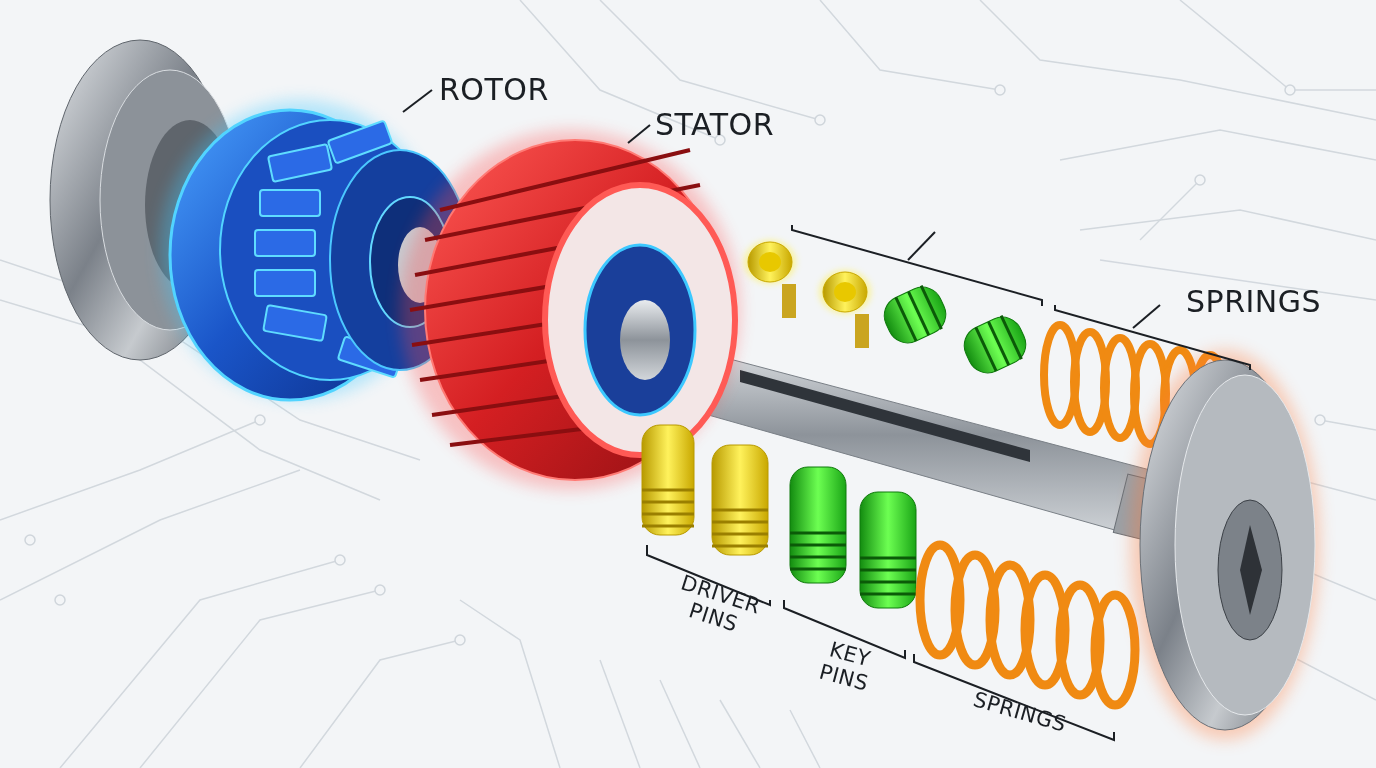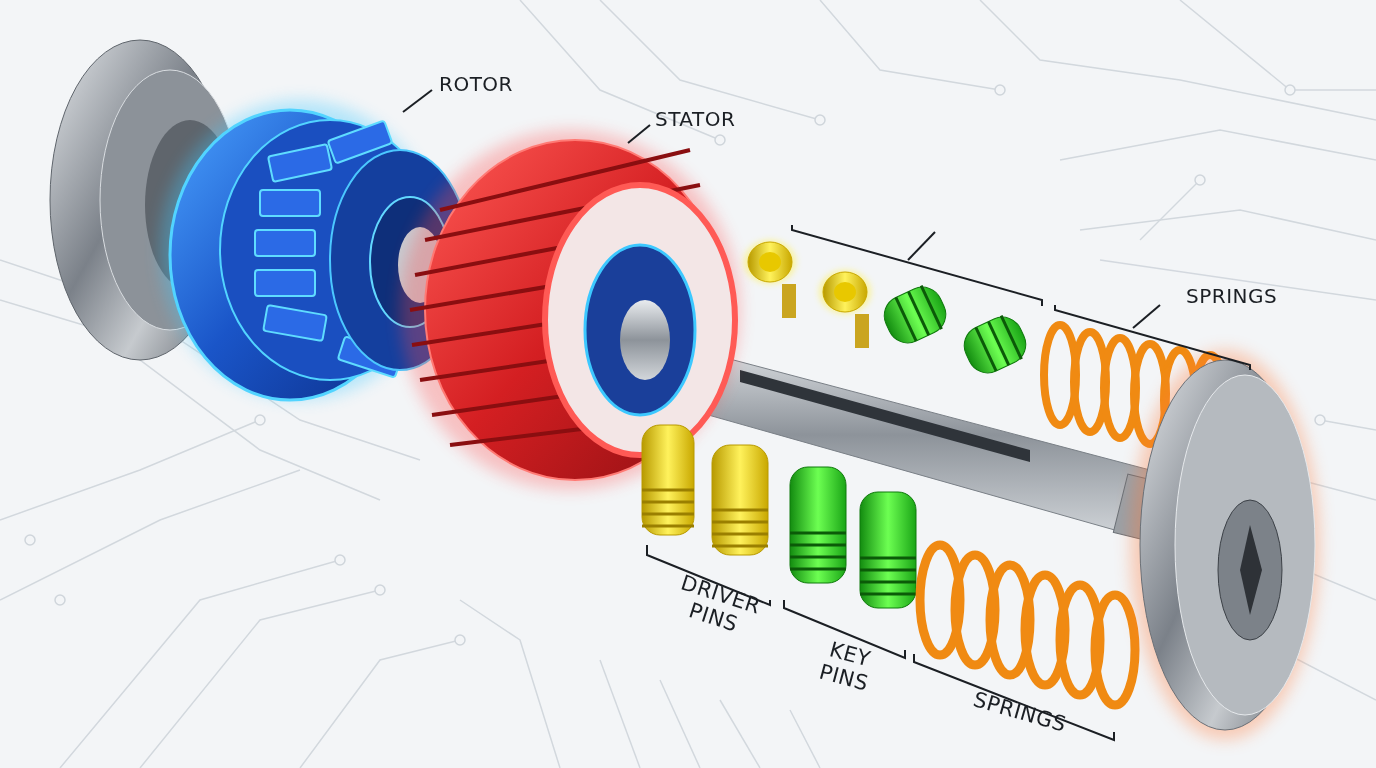--- a/index.html
+++ b/index.html
@@ -7,7 +7,7 @@
   #stage{position:relative;width:1376px;height:768px;}
   svg{position:absolute;left:0;top:0;}
   .lbl{position:absolute;color:#1b1f24;font-family:"DejaVu Sans",sans-serif;font-weight:500;letter-spacing:0.5px;white-space:nowrap;}
-  .lbl.big{font-size:20px;}
+  .lbl.big{font-size:30px;}
   .lbl.small{font-size:21px;line-height:24px;text-align:center;}
 </style>
 </head>

